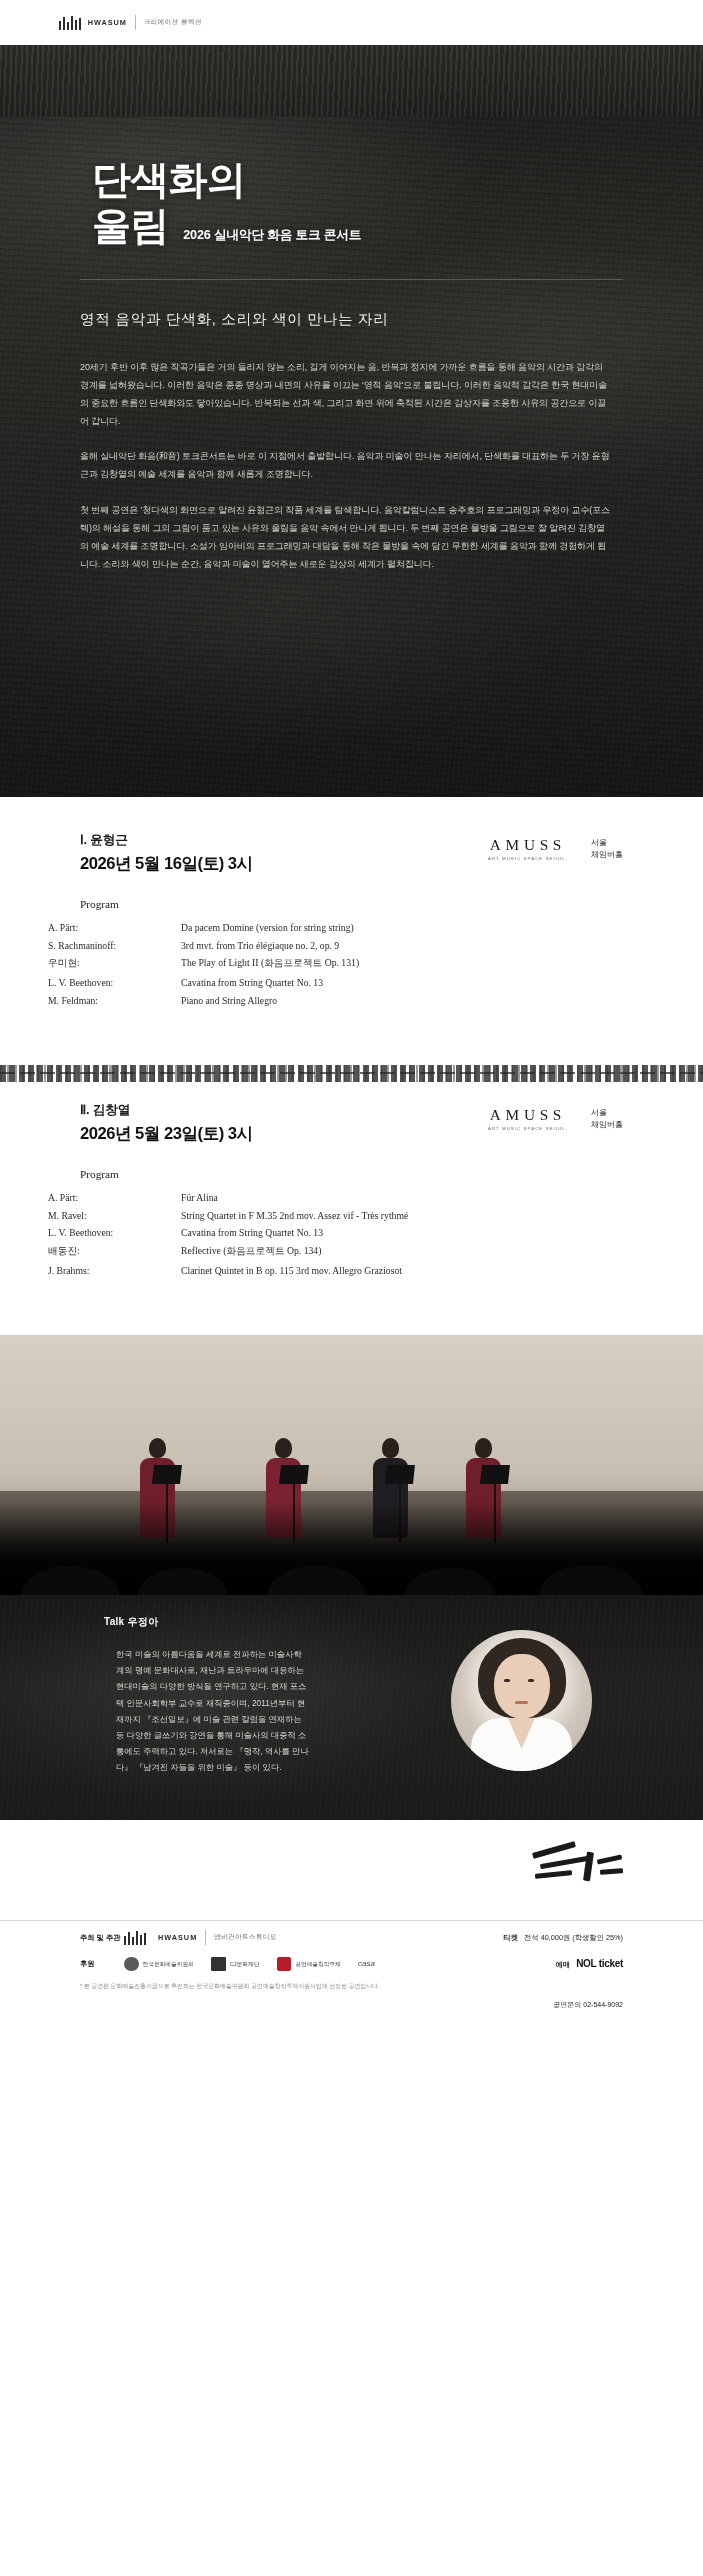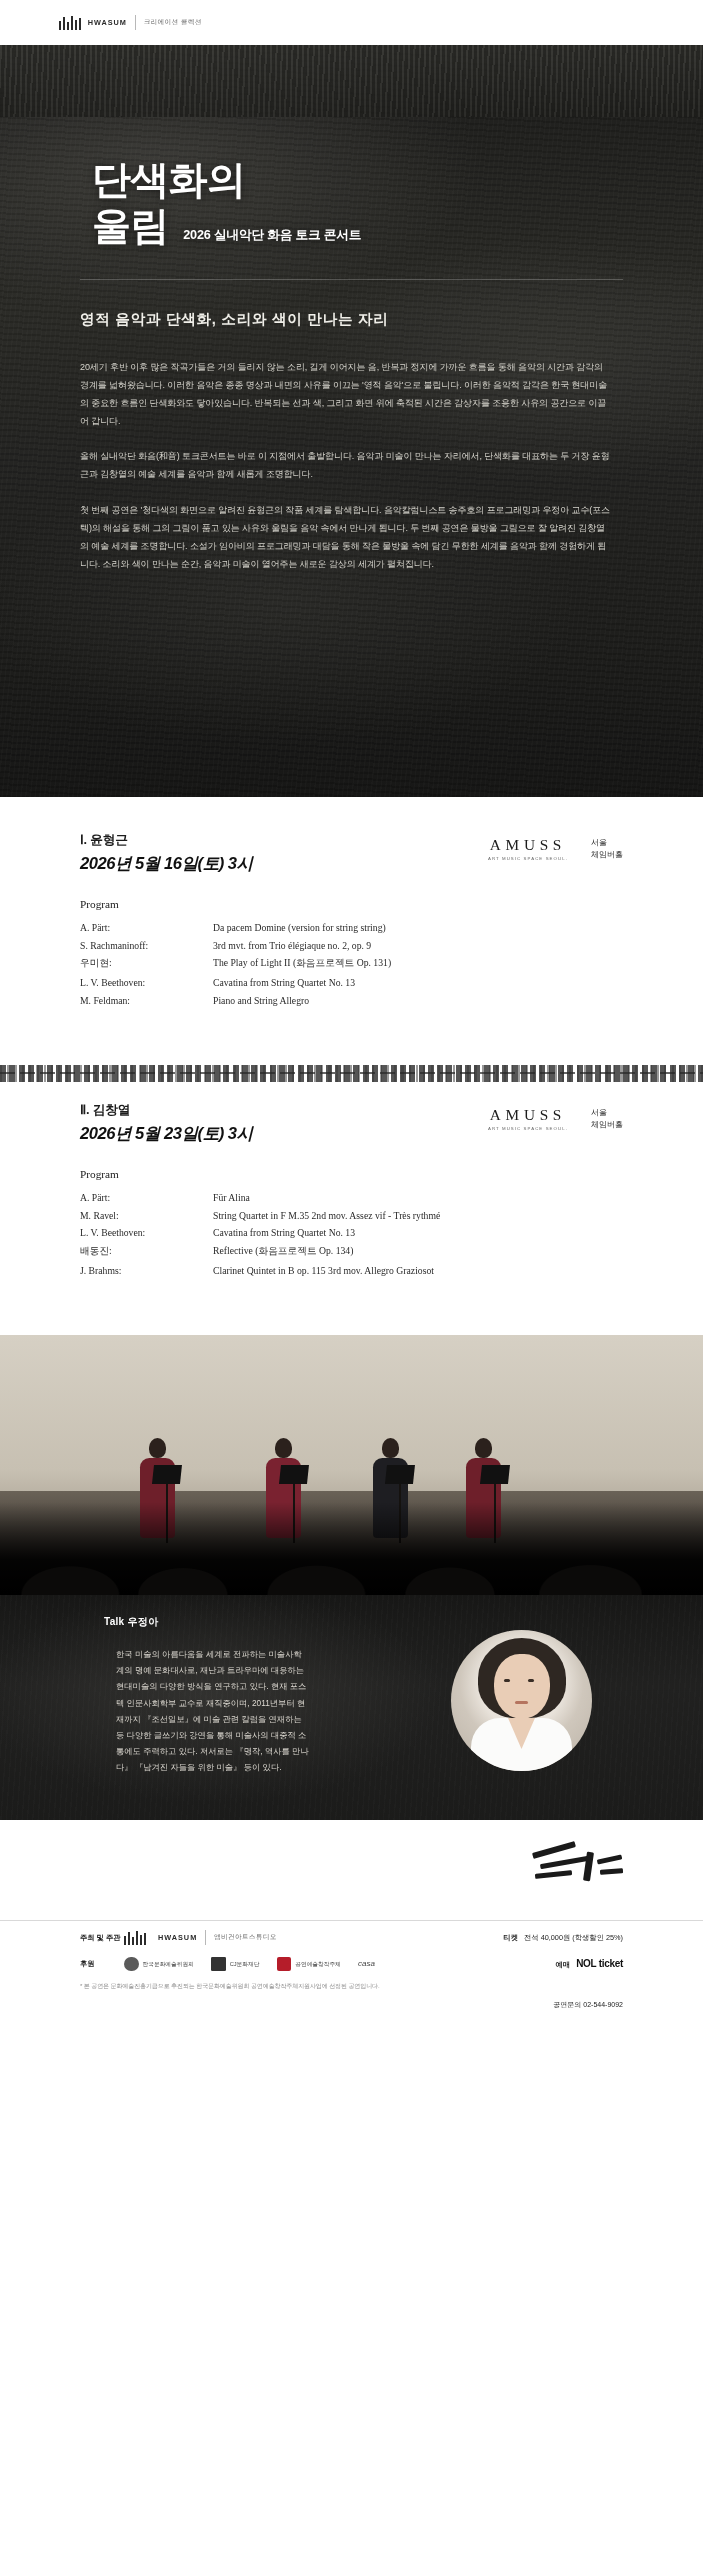--- a/index.html
+++ b/index.html
@@ -67,7 +67,7 @@
 
   .h-lead {
     position:absolute; top:265px; left:80px; width:546px; z-index:4;
-    color:#f0efe9; font-size:14.6px; letter-spacing:0.7px; font-weight:700;
+    color:#f0efe9; font-size:14.6px; letter-spacing:0.7px; font-weight:400;
   }
   .h-body {
     position:absolute; top:313px; left:80px; width:533px; z-index:4;

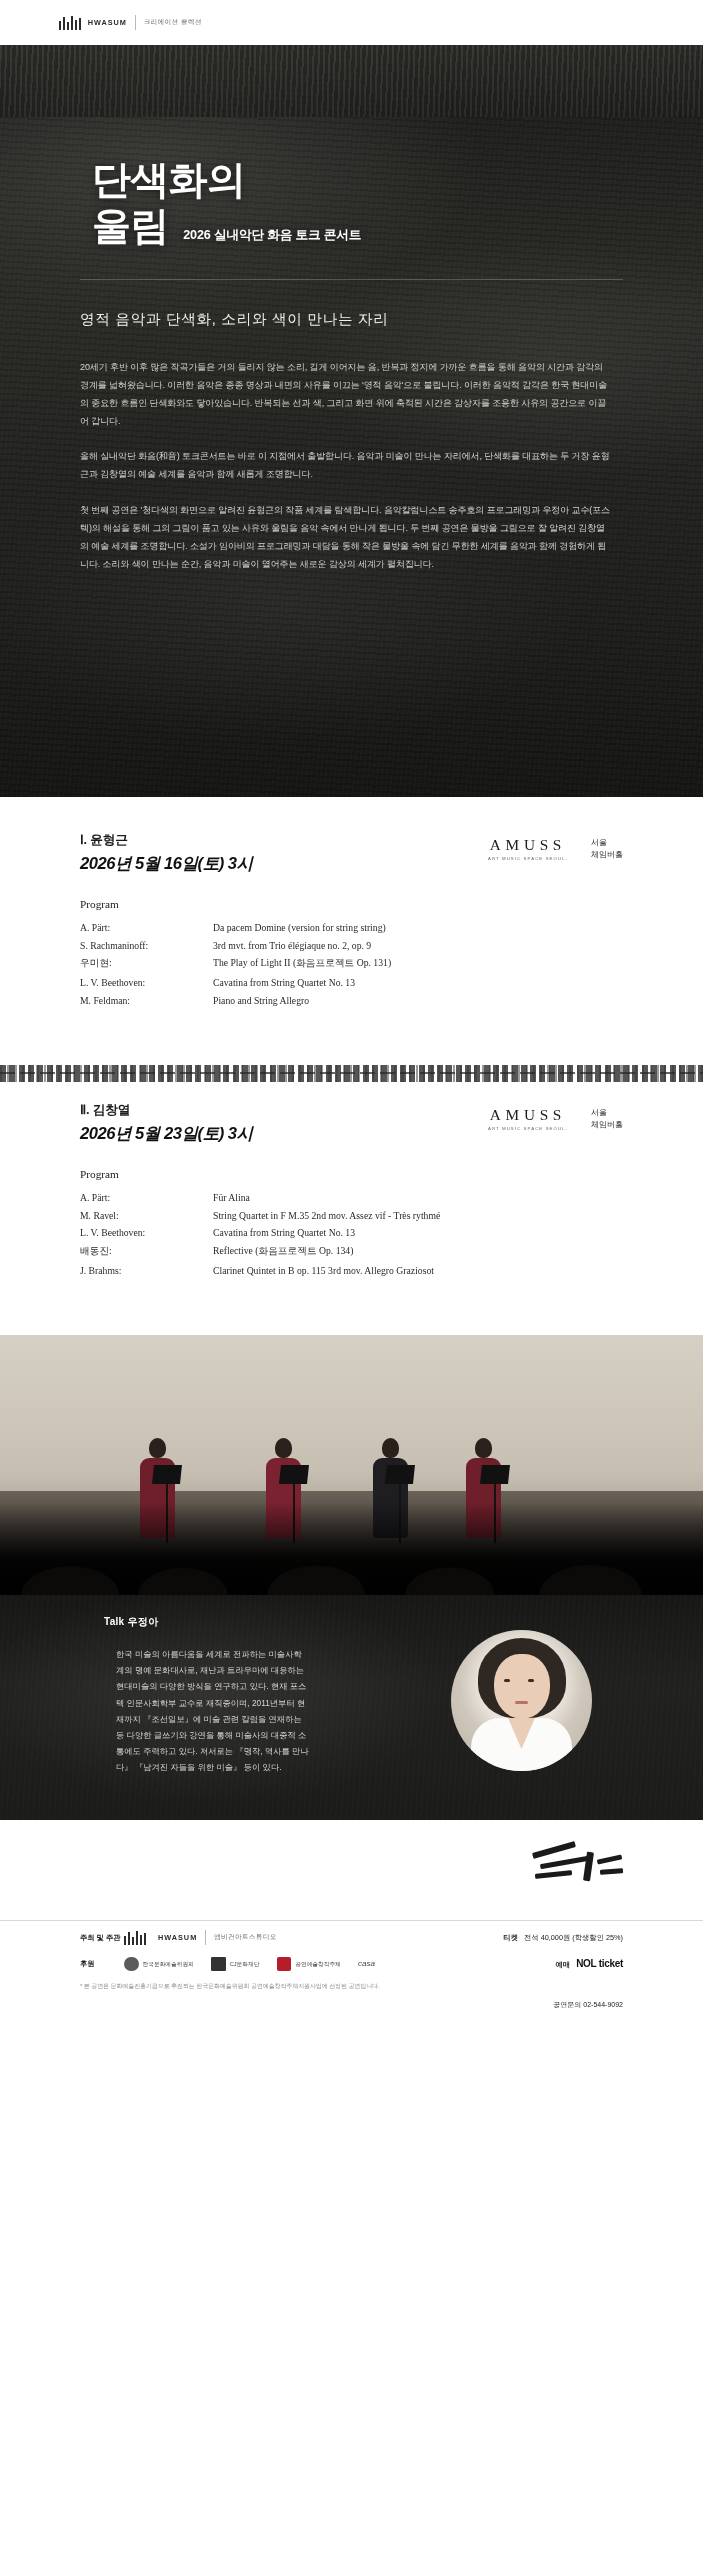--- a/index.html
+++ b/index.html
@@ -83,7 +83,7 @@
   .prog-no {
     font-size:12.7px; font-weight:bold; color:#1c1c1c; letter-spacing:-0.2px; margin-bottom:4px;
   }
-  .prog-date { font-size:16.6px; font-weight:bold; color:#111; letter-spacing:-0.5px;font-style:italic; }
+  .prog-date { font-size:16.6px; font-weight:bold; color:#111; letter-spacing:-0.5px; }
   .prog-right { text-align:right; display:flex; align-items:flex-end; gap:23px; padding-top:4px;}
   .amuss-wrap { text-align:center; }
   .amuss { font-size:15.3px; letter-spacing:4.7px; color:#1c1c1c; font-weight:400; font-family:"Liberation Serif", serif;}

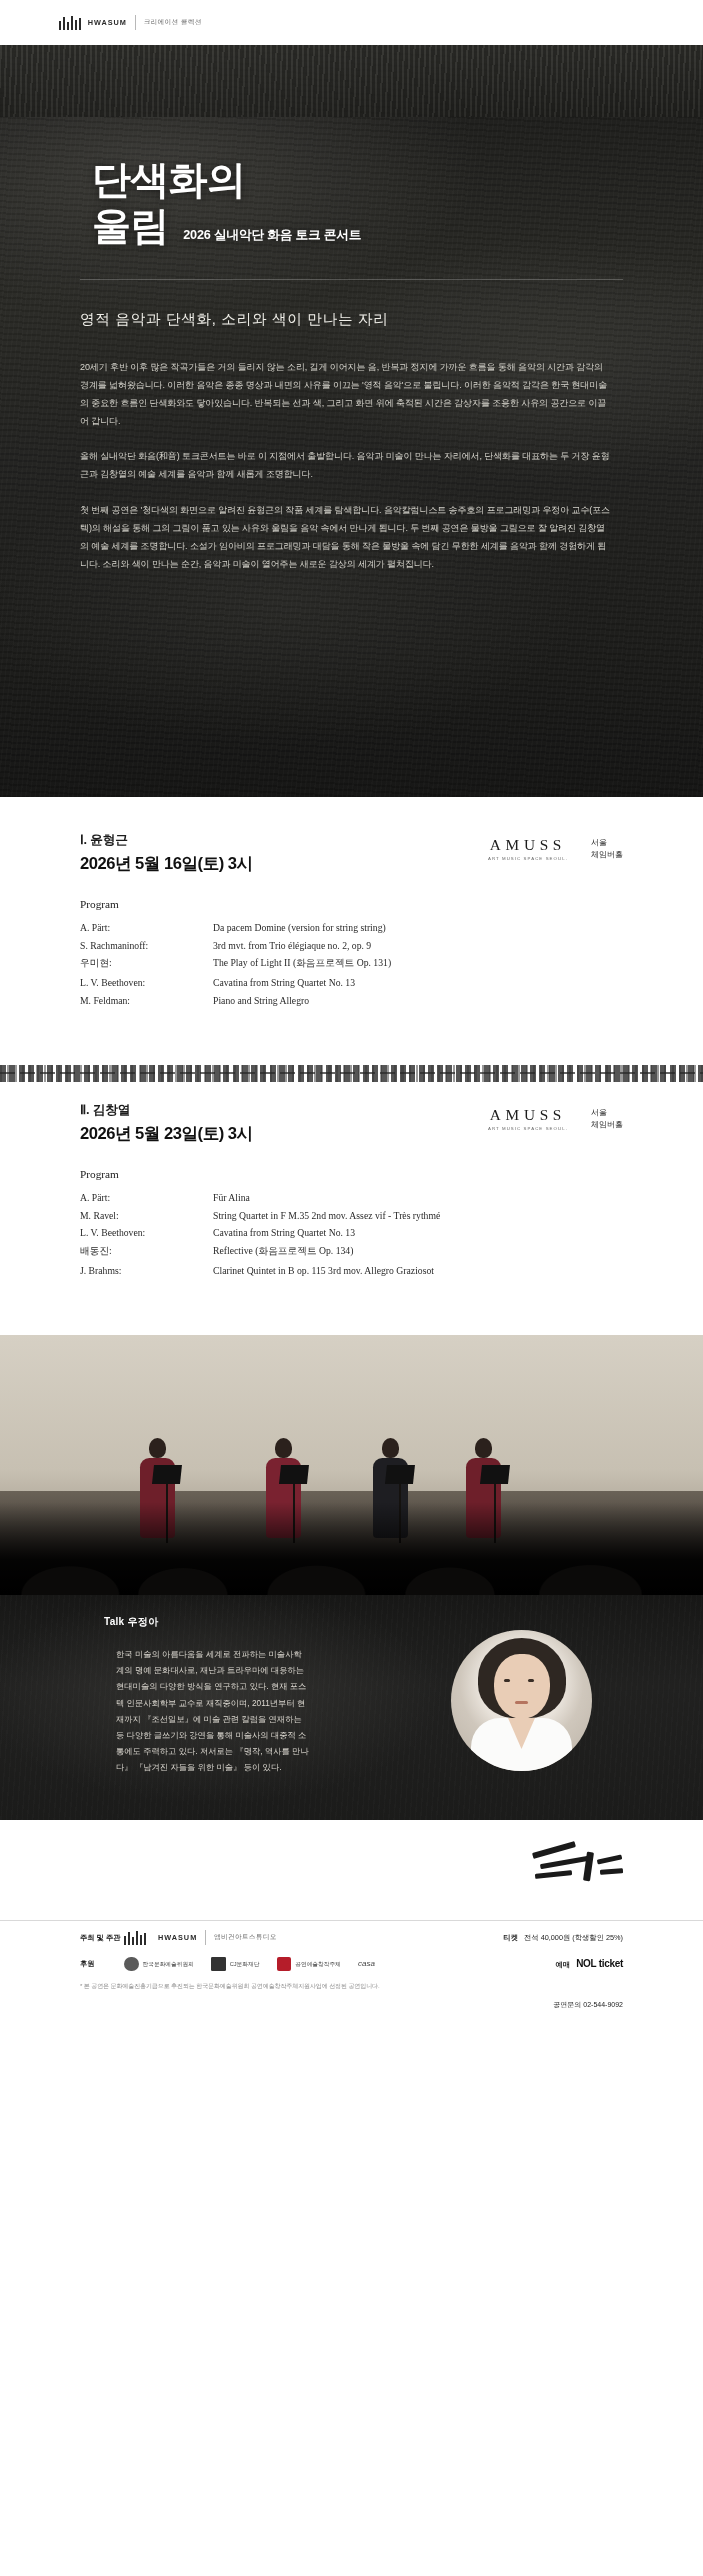--- a/index.html
+++ b/index.html
@@ -91,7 +91,7 @@
   .venue { font-size:8px; color:#2b2b2b; line-height:1.5; text-align:left; }
 
   .prog-label { font-size:11.3px; color:#222; margin:22.6px 0 9.3px 80px; font-family:"Liberation Serif", serif;}
-  .prog-table { margin-left:80px; width:506px; border-collapse:collapse; }
+  .prog-table { margin-left:48px; width:506px; border-collapse:collapse; }
   .prog-table td { font-size:9.7px; color:#2a2a2a; padding:3.3px 0; vertical-align:top; font-family:"Liberation Serif", serif;}
   .prog-table td.c { width:133px; white-space:nowrap; }
 

